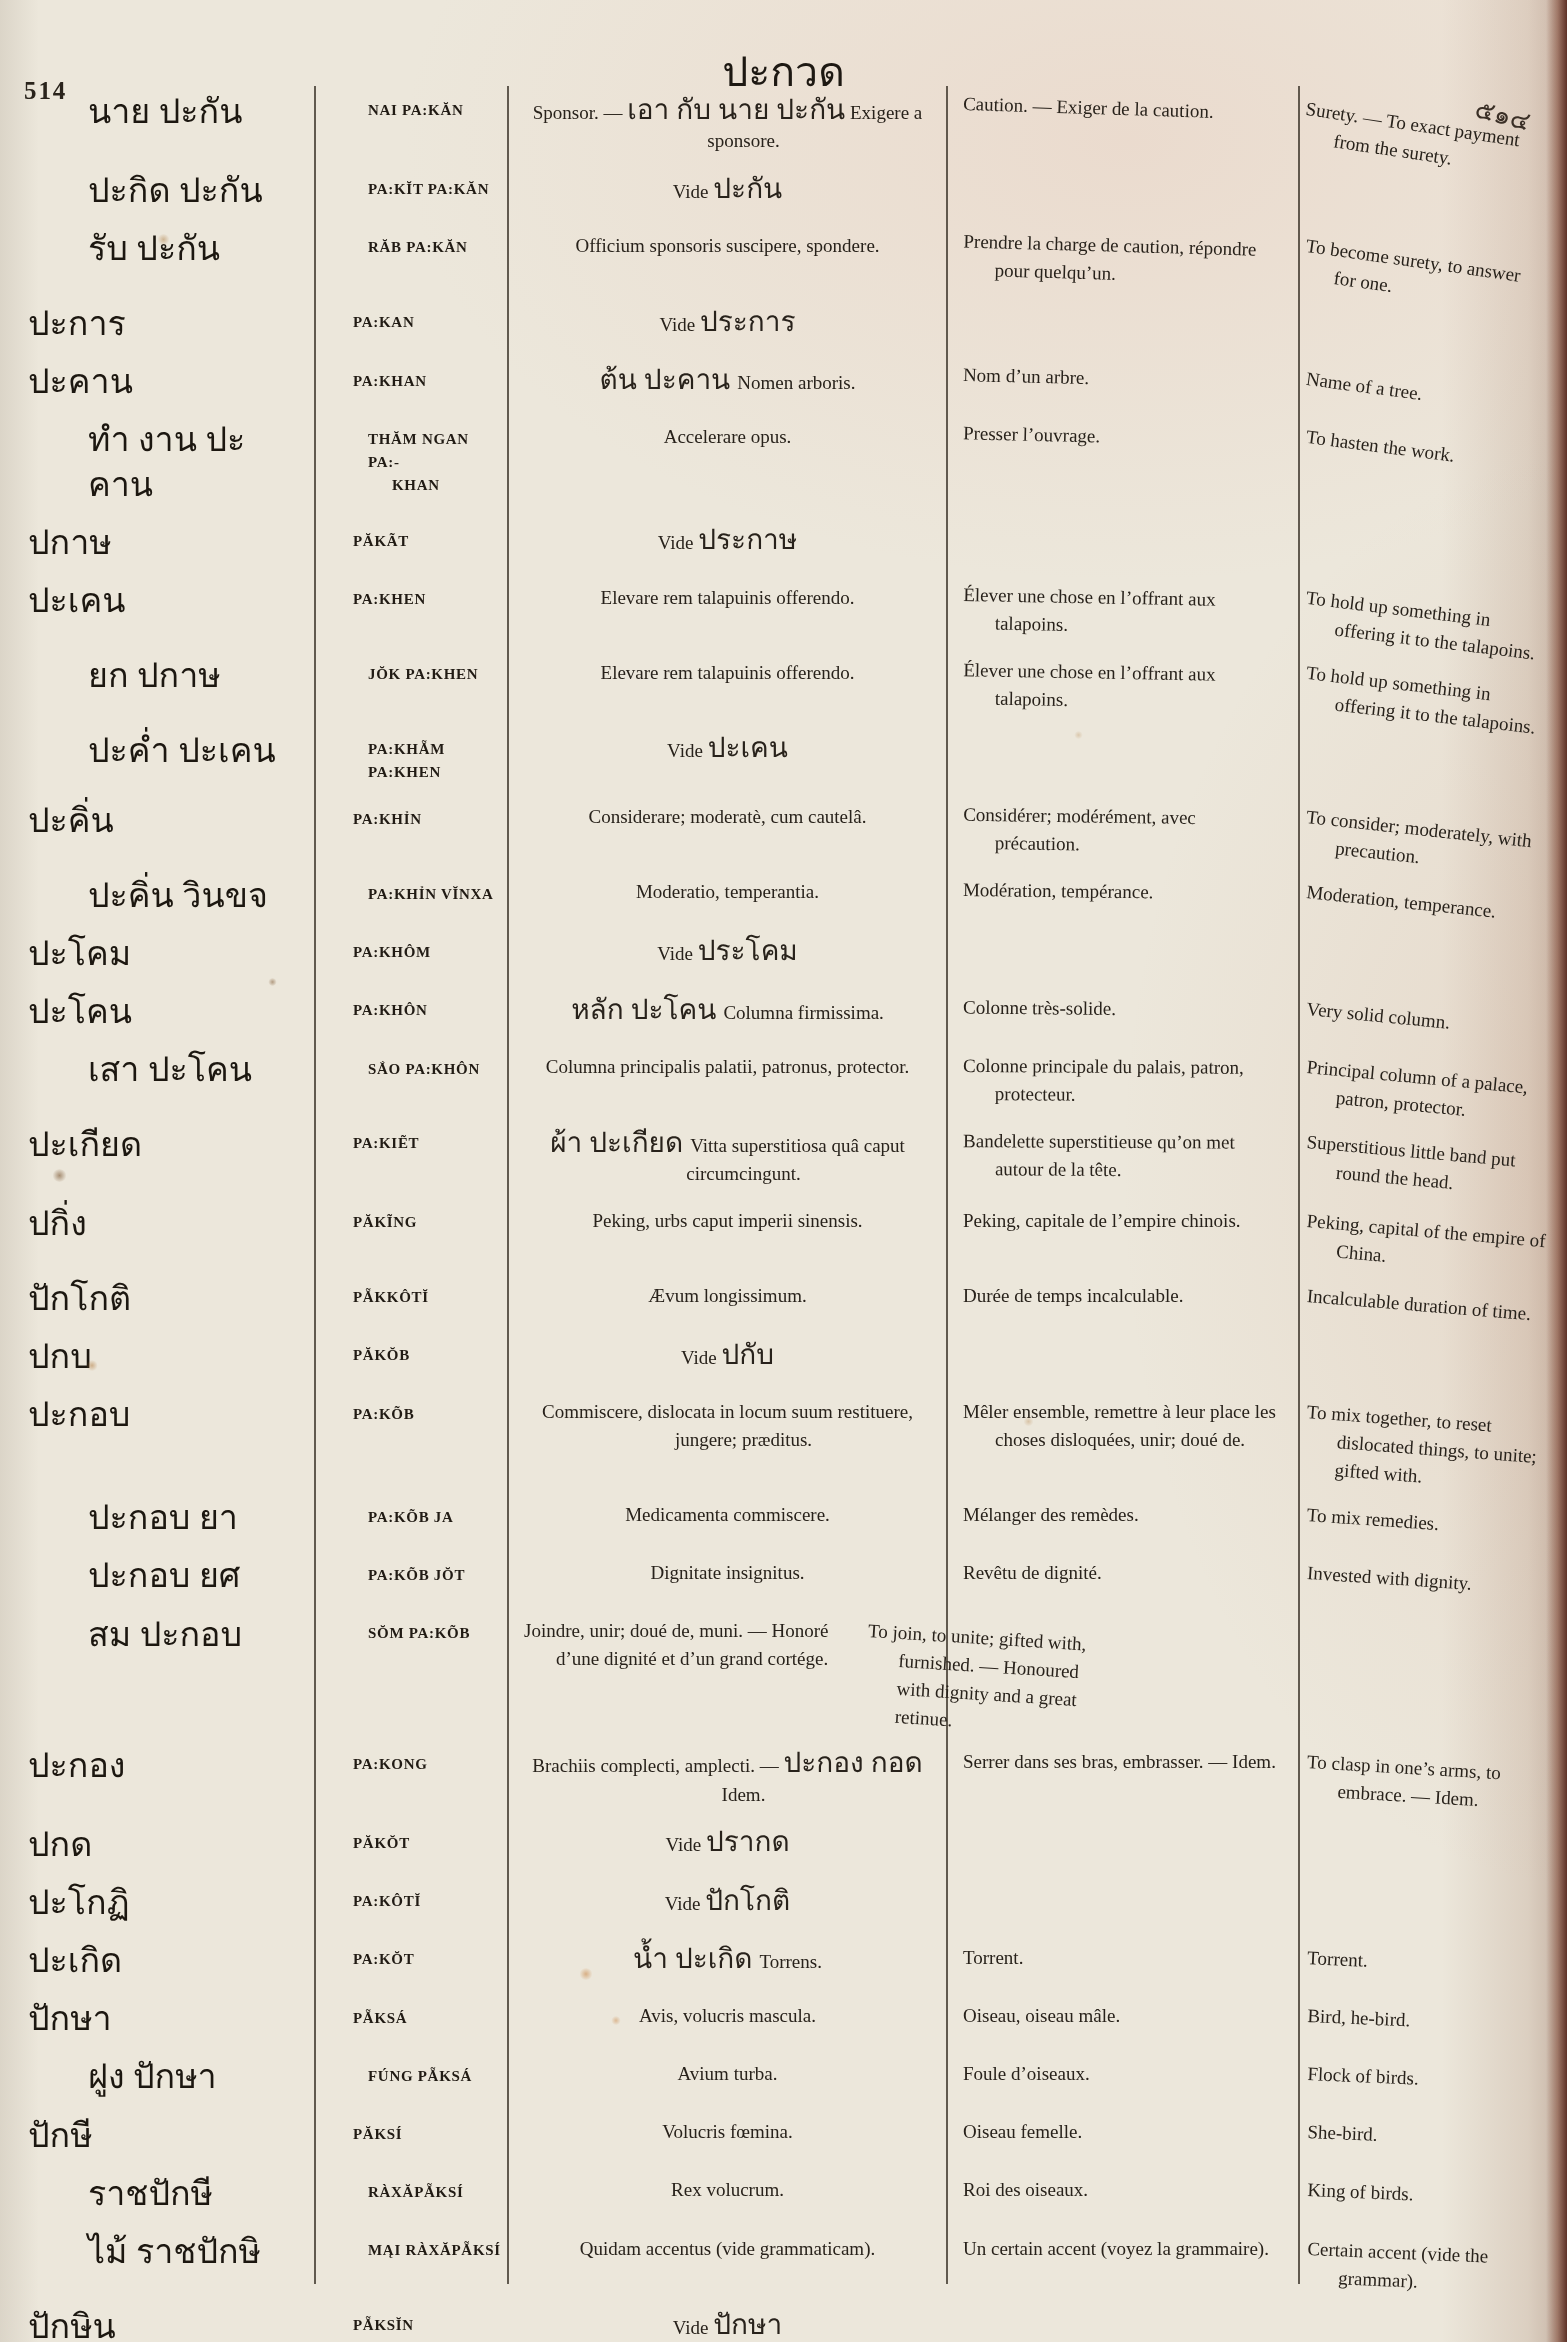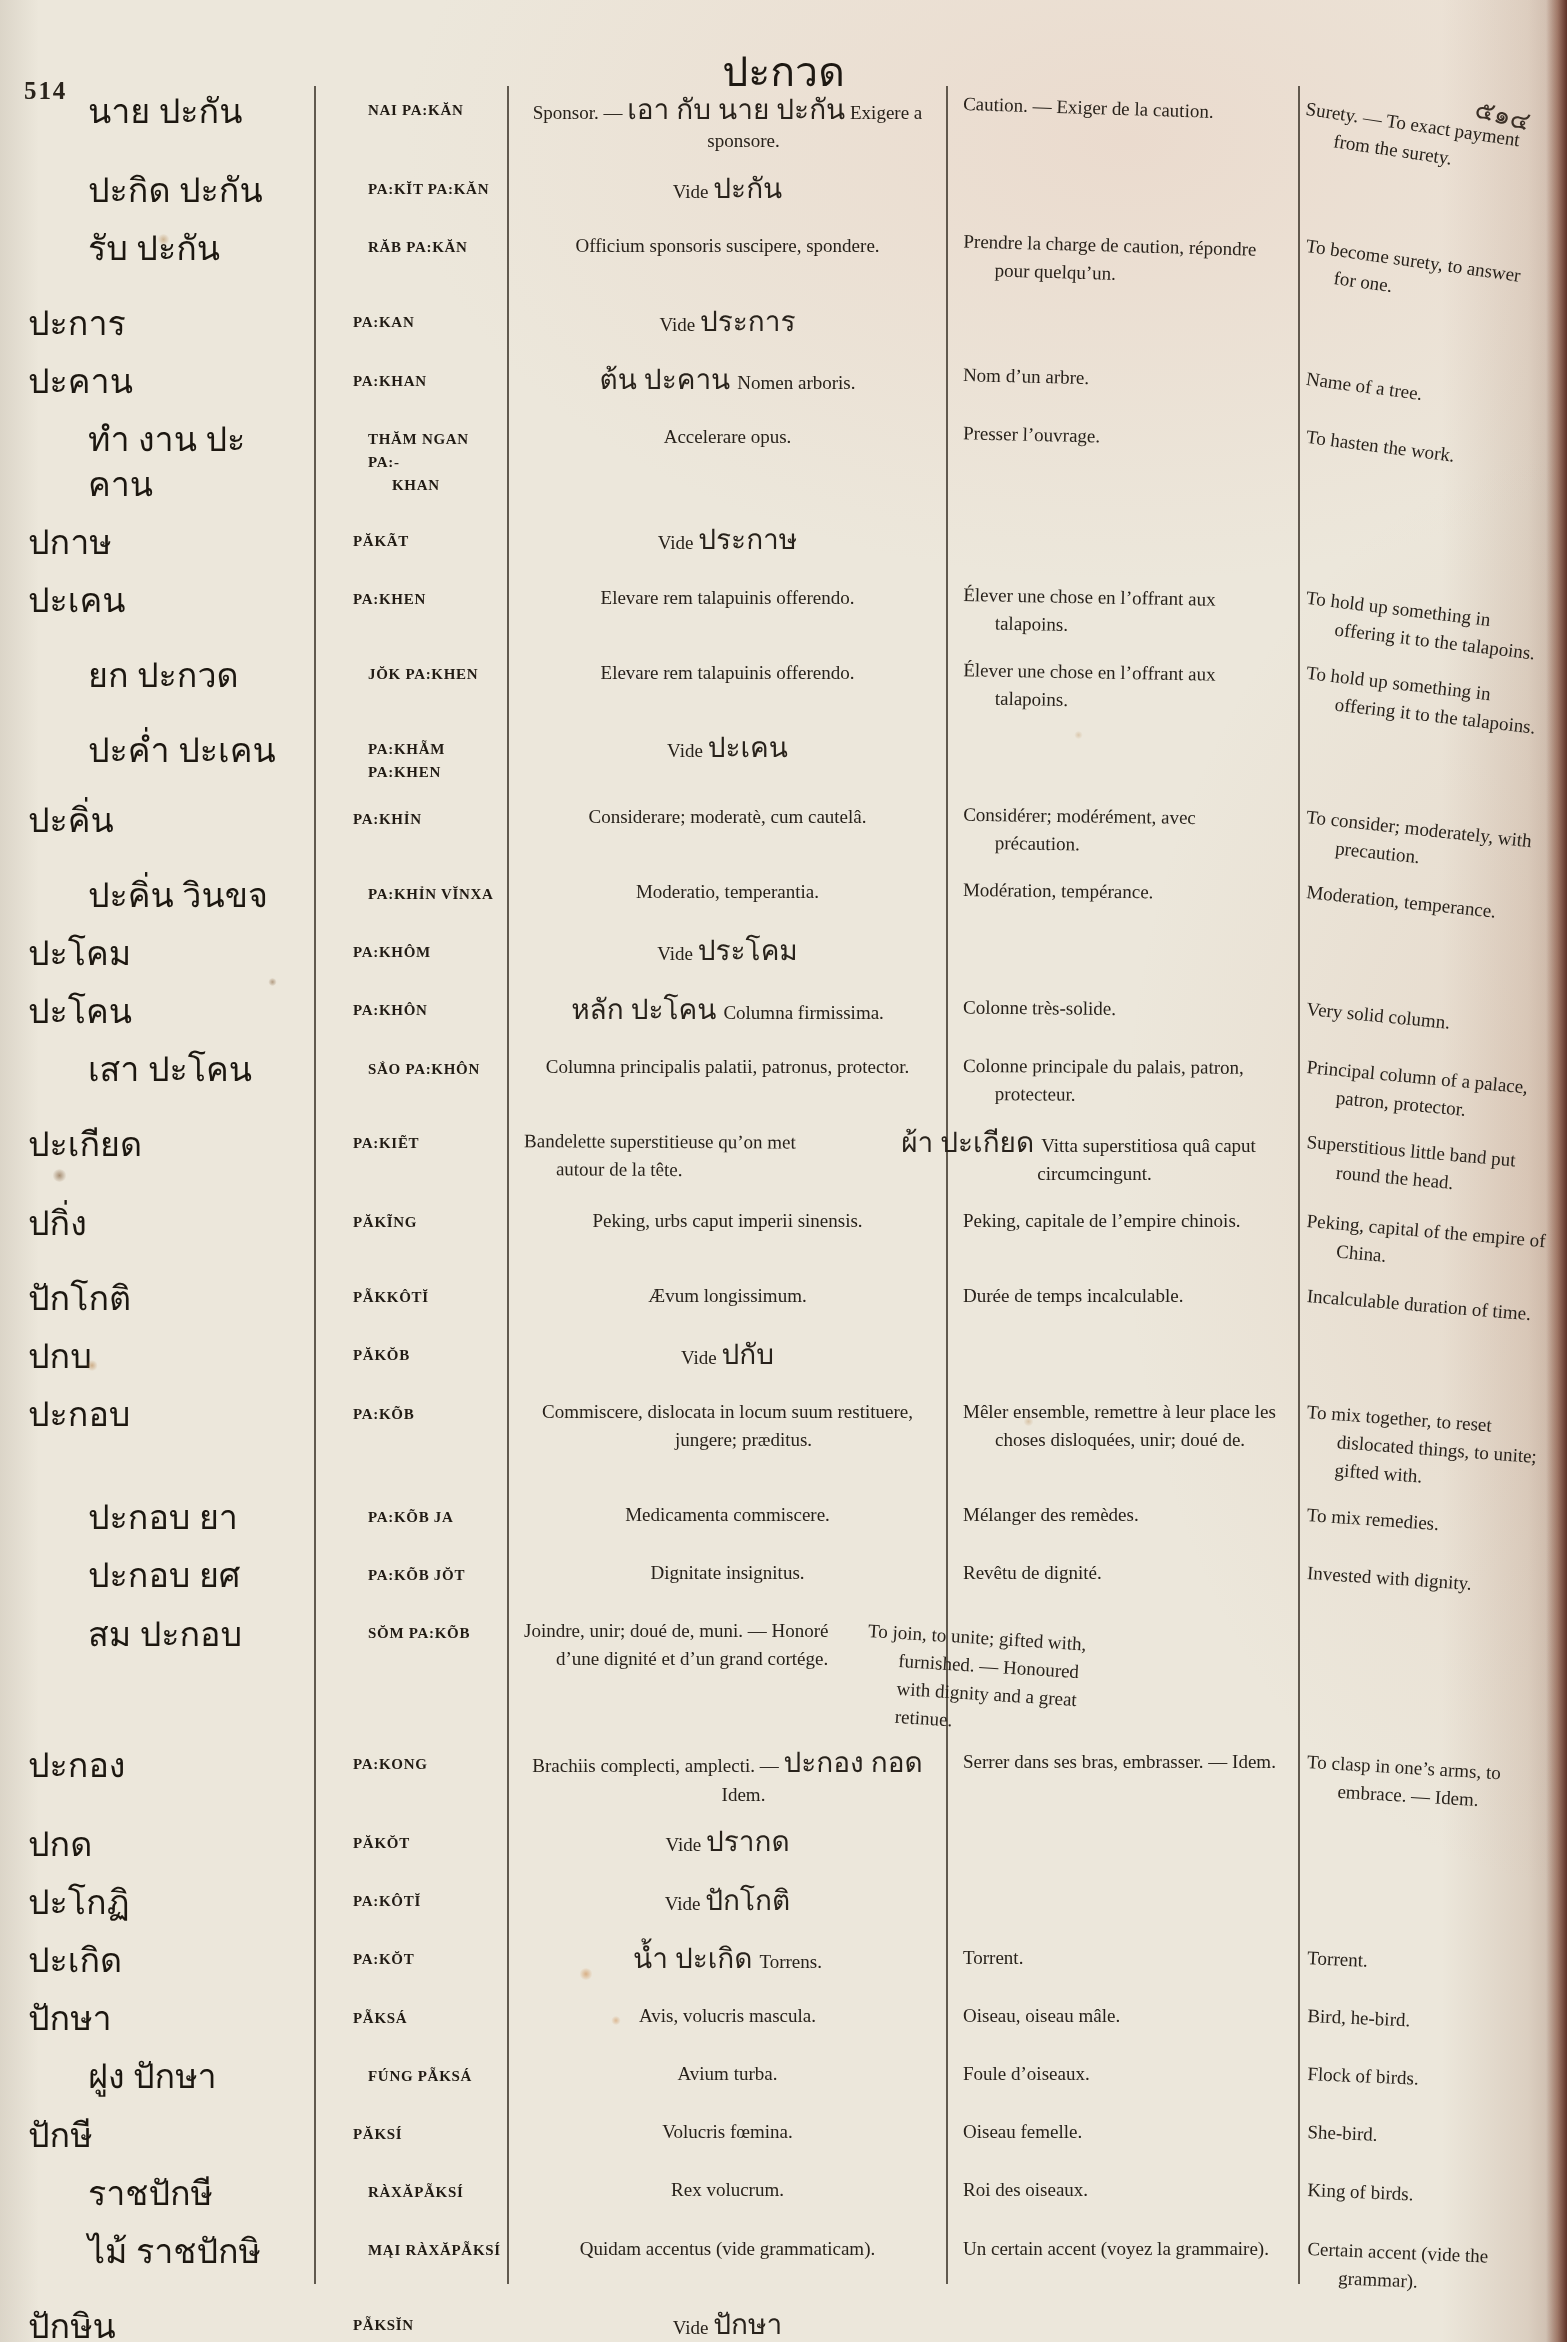--- a/index.html
+++ b/index.html
@@ -184,7 +184,7 @@
         </div>
       </div>
       <div class="row">
-        <div class="c c-thai ind">ยก ปะกวด</div>
+        <div class="c c-thai ind">ยก ปกาษ</div>
         <div class="c c-rom ind">
           <div>JŎK PA:KHEN</div>
         </div>

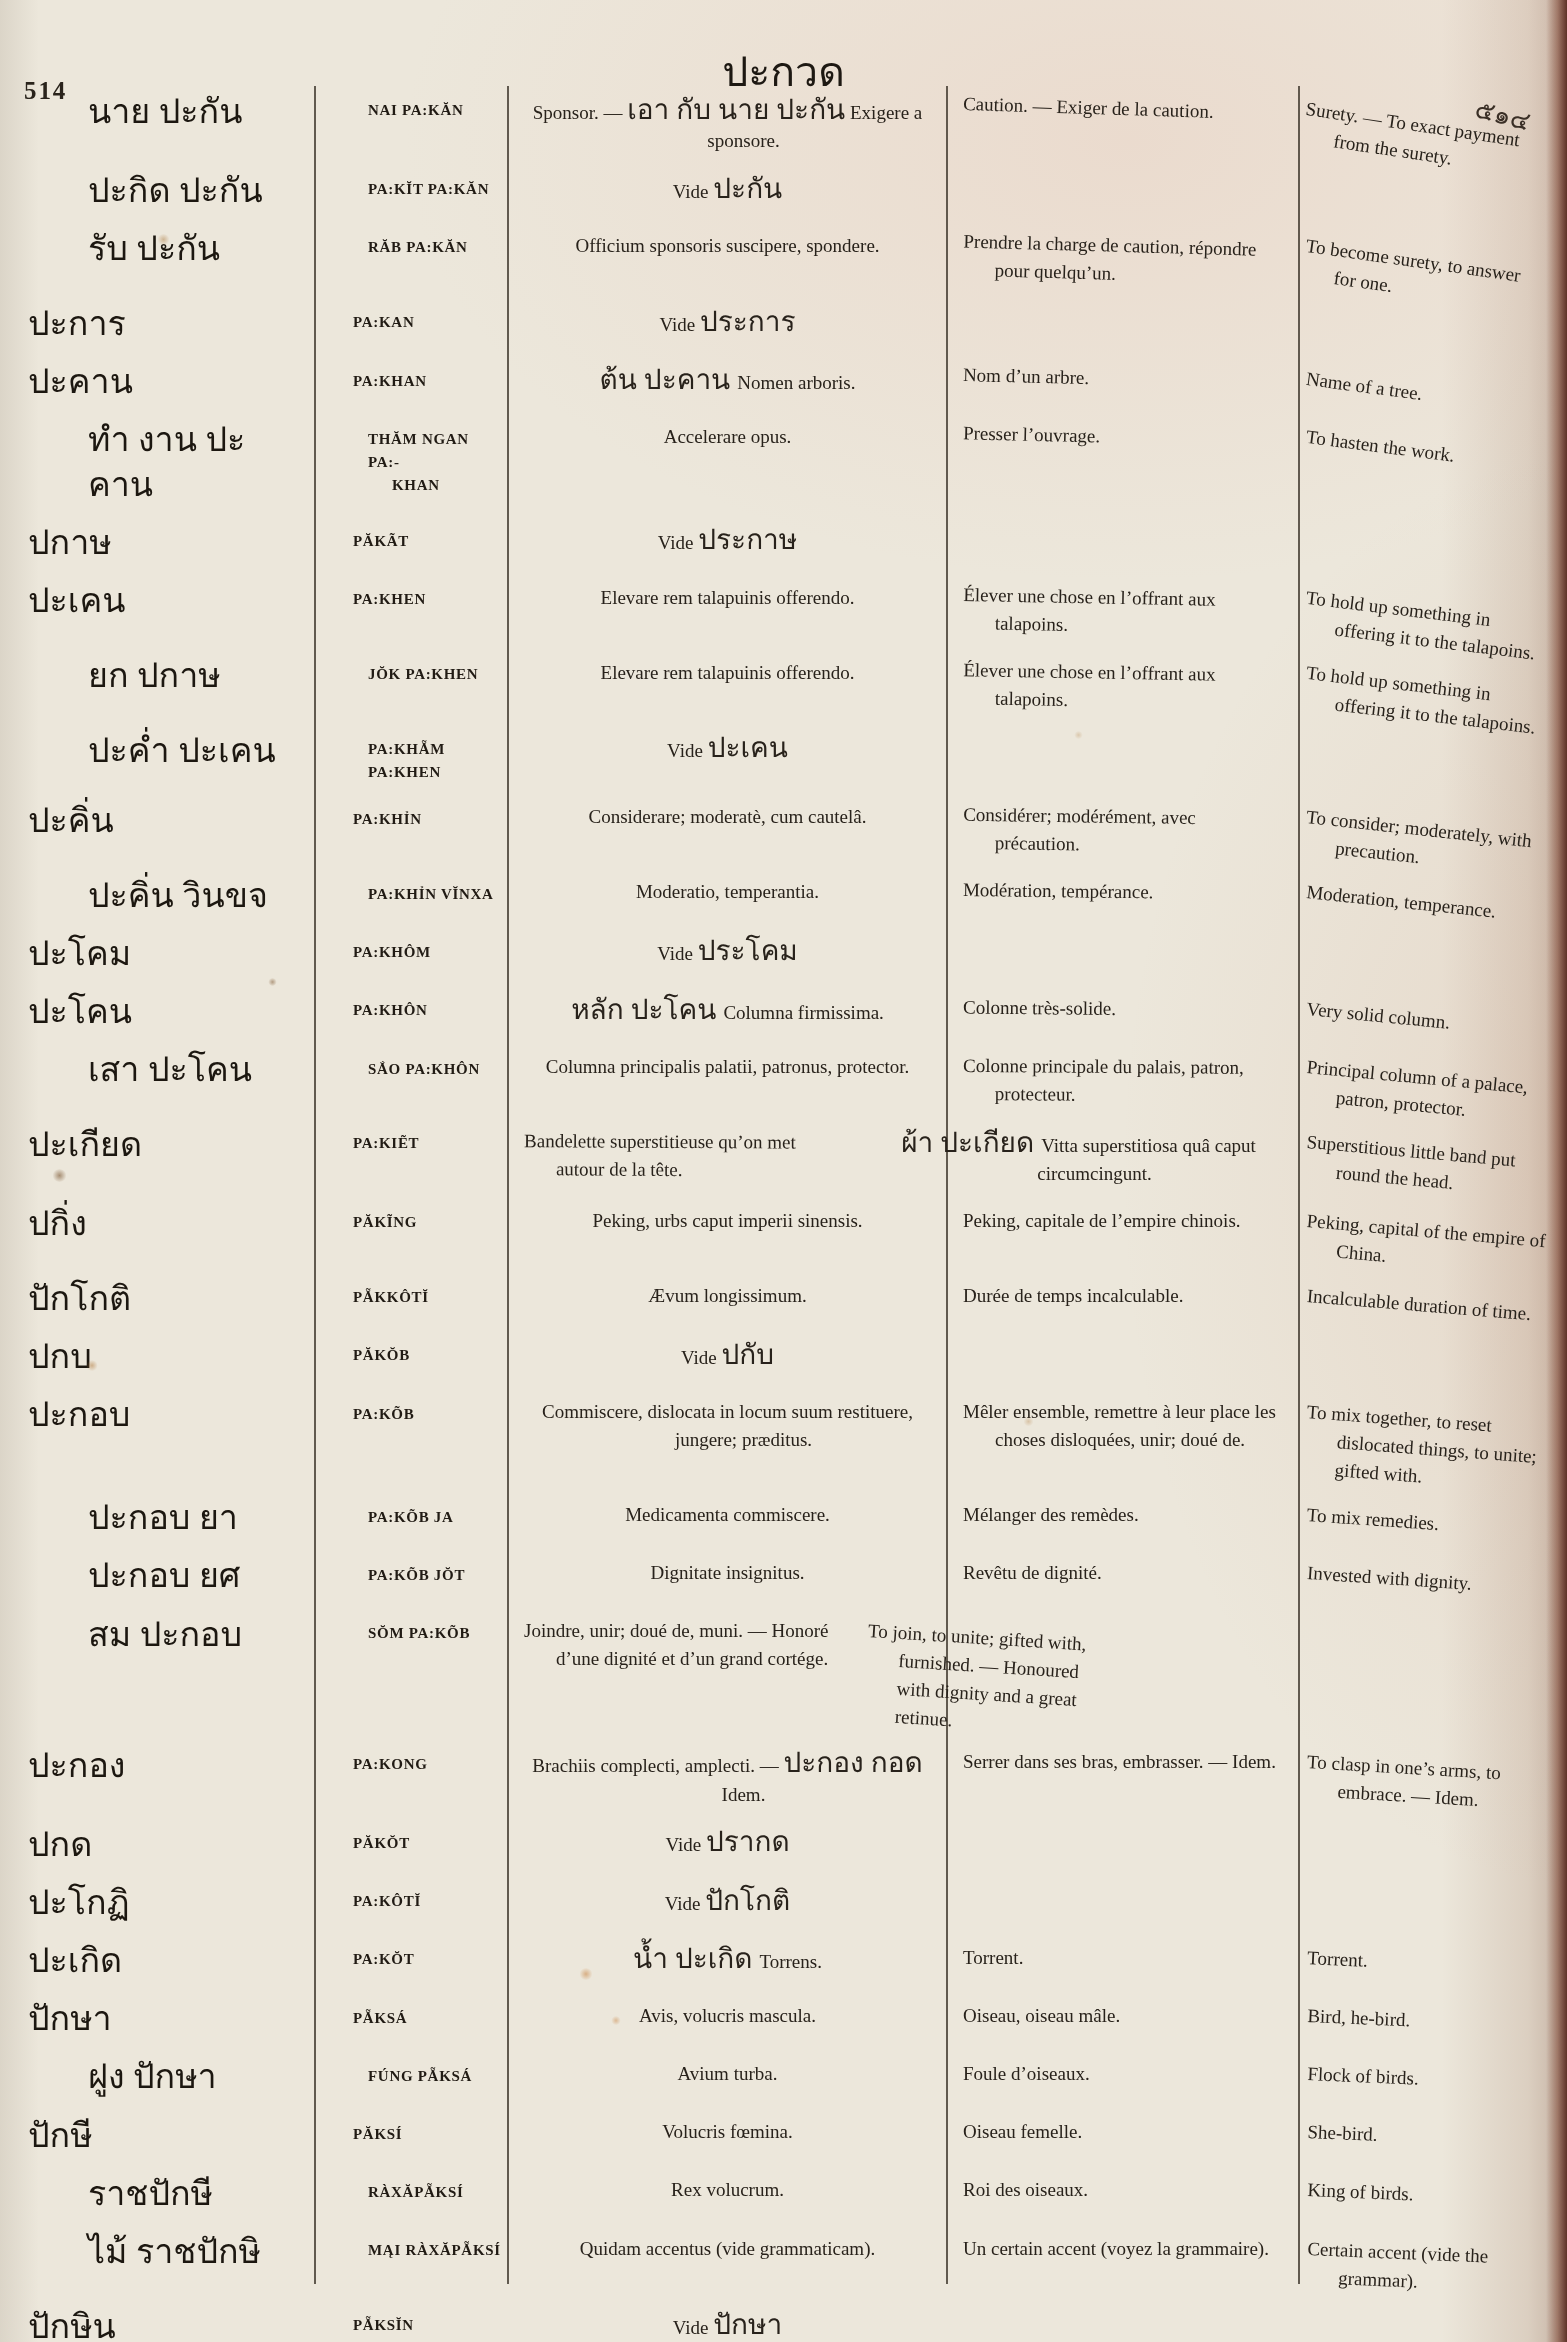--- a/index.html
+++ b/index.html
@@ -285,11 +285,11 @@
         <div class="c c-rom">
           <div>PA:KIẼT</div>
         </div>
+        <div class="c c-lat">
+          <p class="def"><span class="th-inline">ผ้า ปะเกียด </span><span class="lat">Vitta superstitiosa quâ caput circumcingunt.</span></p>
+        </div>
         <div class="c c-fr">
           <p class="def" style="transform: rotate(0.3deg);">Bandelette superstitieuse qu’on met autour de la tête.</p>
-        </div>
-        <div class="c c-lat">
-          <p class="def"><span class="th-inline">ผ้า ปะเกียด </span><span class="lat">Vitta superstitiosa quâ caput circumcingunt.</span></p>
         </div>
         <div class="c c-en">
           <p class="def" style="transform: rotate(5.1deg);">Superstitious little band put round the head.</p>

